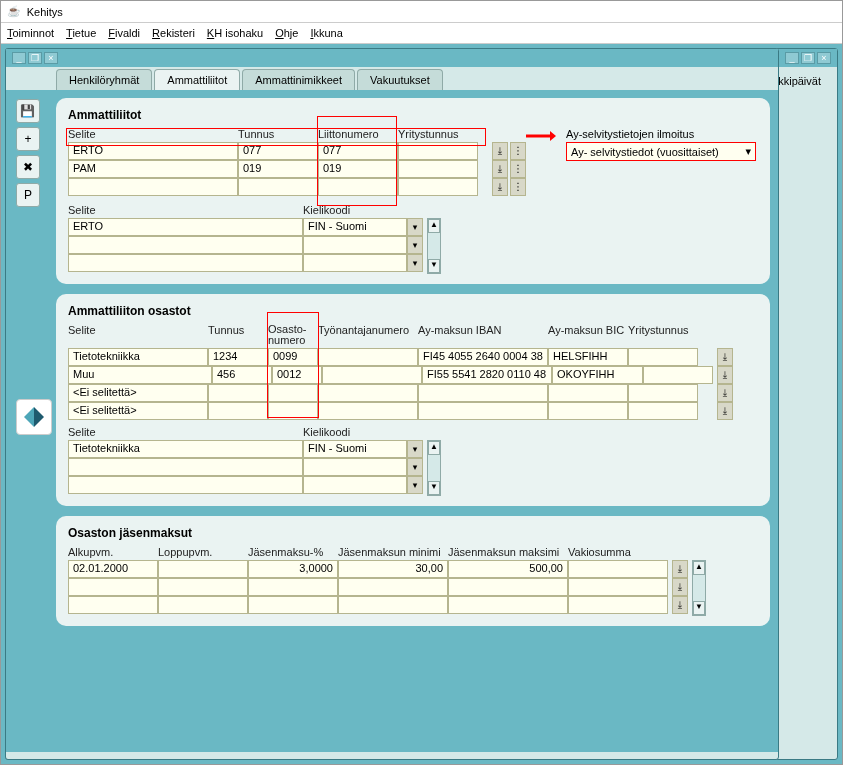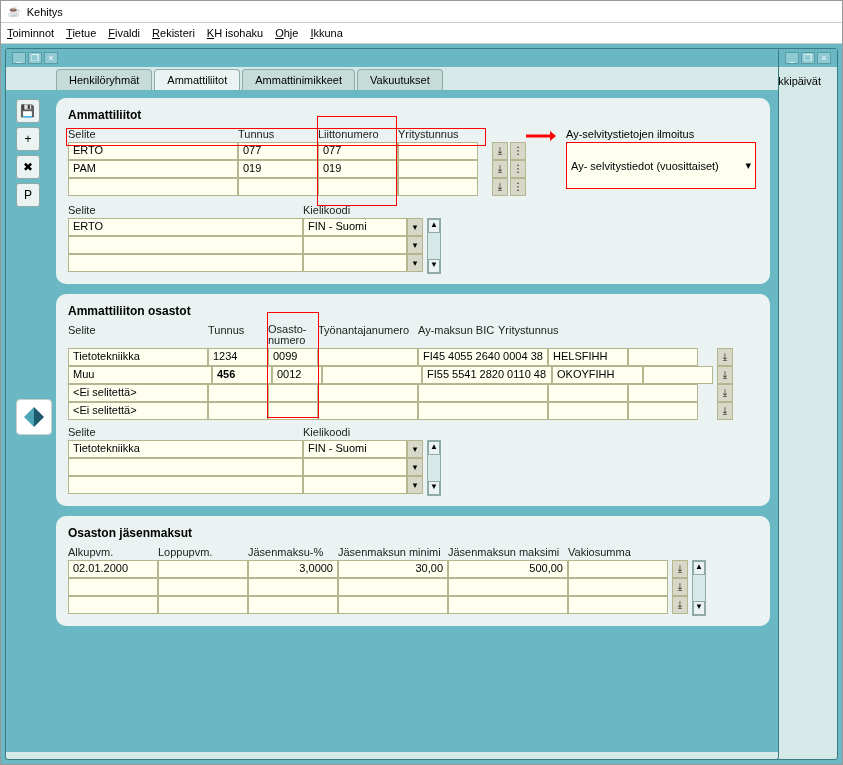--- a/index.html
+++ b/index.html
@@ -51,7 +51,7 @@
   .scroll-col { display: flex; flex-direction: column; justify-content: space-between; width: 14px; background: #d5e9e8; border: 1px solid #8faaa7; margin-left: 4px; }
   .scroll-btn { width: 12px; height: 14px; background: #eaf3f2; border: 1px solid #8faaa7; font-size: 8px; text-align: center; cursor: pointer; }
   
-  .ay-dropdown { background: #fffff0; border: 1px solid #b5b58f; padding: 16px 4px; width: 190px; display: flex; justify-content: space-between; align-items: center; border: 1px solid red; }
+  .ay-dropdown { background: #fffff0; border: 1px solid #b5b58f; padding: 2px 4px; width: 190px; display: flex; justify-content: space-between; align-items: center; border: 1px solid red; }
 </style>
 </head>
 <body>

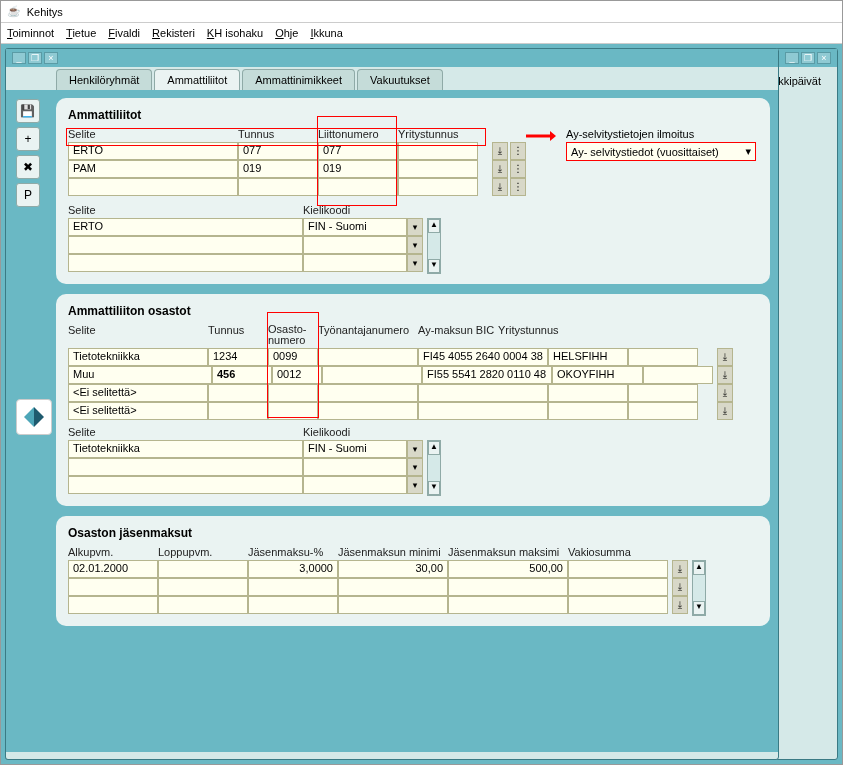--- a/index.html
+++ b/index.html
@@ -221,6 +221,7 @@
                 <div style="width:60px">Tunnus</div>
                 <div style="width:50px;line-height:11px"><span>Osasto-</span><br><span>numero</span></div>
                 <div style="width:100px">Työnantajanumero</div>
+                <div style="width:130px">Ay-maksun IBAN</div>
                 <div style="width:80px">Ay-maksun BIC</div>
                 <div style="width:70px">Yritystunnus</div>
               </div>

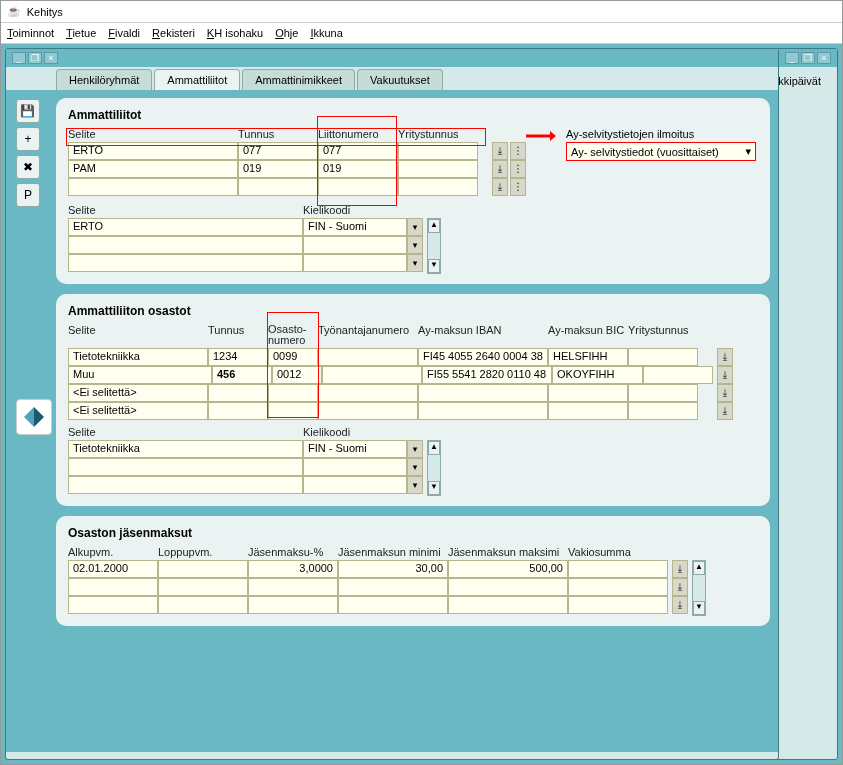--- a/index.html
+++ b/index.html
@@ -237,7 +237,7 @@
                   </div>
                   <div class="grid-row">
                     <div class="cell" style="width: 144px;">Muu</div>
-                    <div class="cell" style="width: 60px; font-weight: bold;">456</div>
+                    <div class="cell" style="width: 60px;">456</div>
                     <div class="cell" style="width: 50px;">0012</div>
                     <div class="cell" style="width: 100px;"></div>
                     <div class="cell" style="width: 130px;">FI55 5541 2820 0110 48</div>

